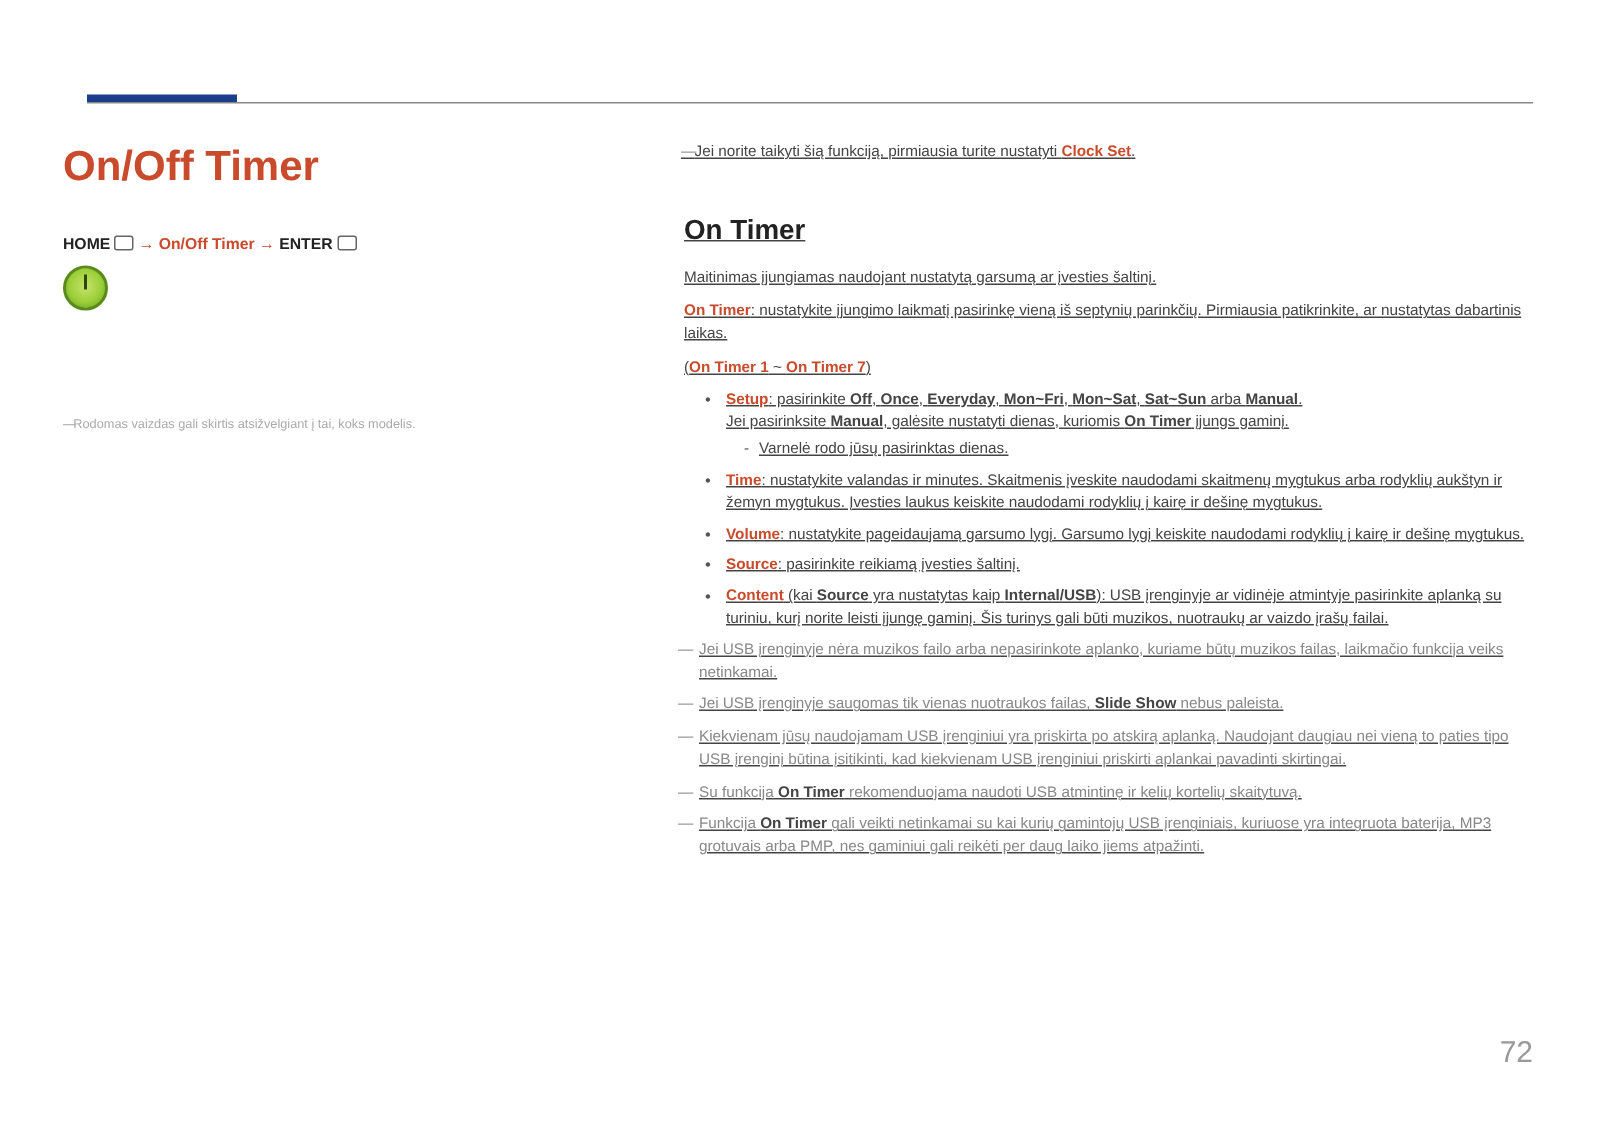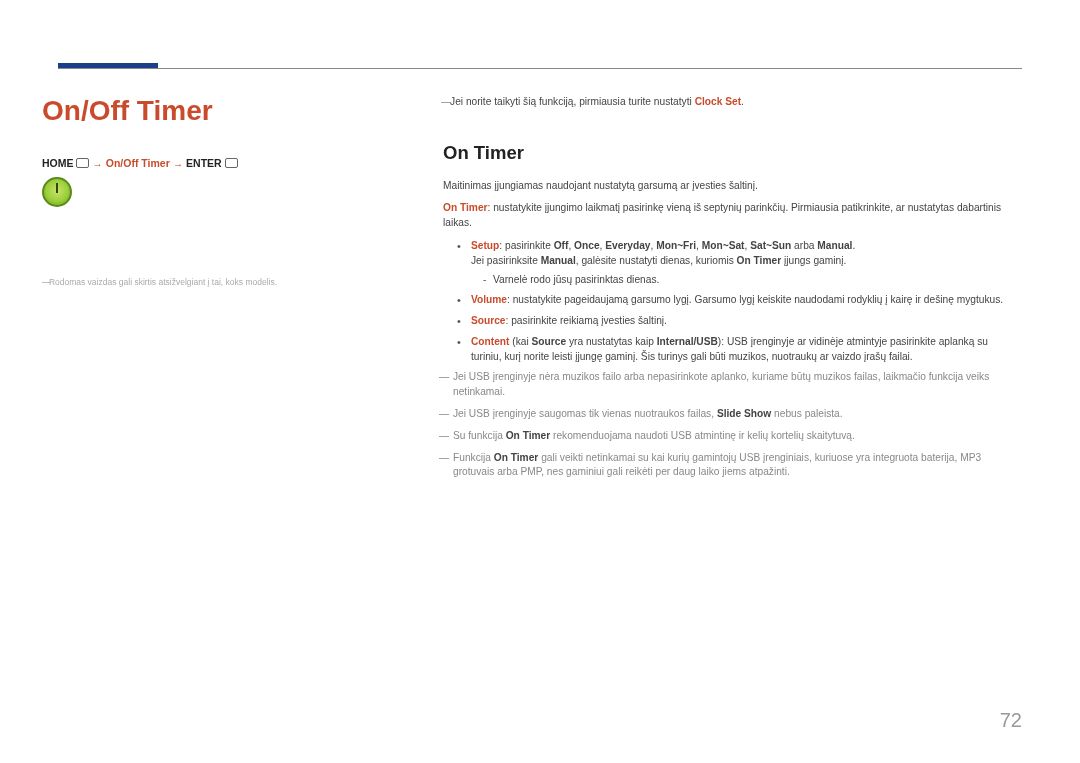--- a/index.html
+++ b/index.html
@@ -36,11 +36,12 @@
   .right-col {
     position: absolute;
     top: 95px;
-    left: 443px;
+    left: 456px;
     width: 570px;
     font-size: 10.2px;
     color: #444;
     line-height: 1.45;
+    text-decoration: underline;
   }
   h1 {
     color: #c94b2c;

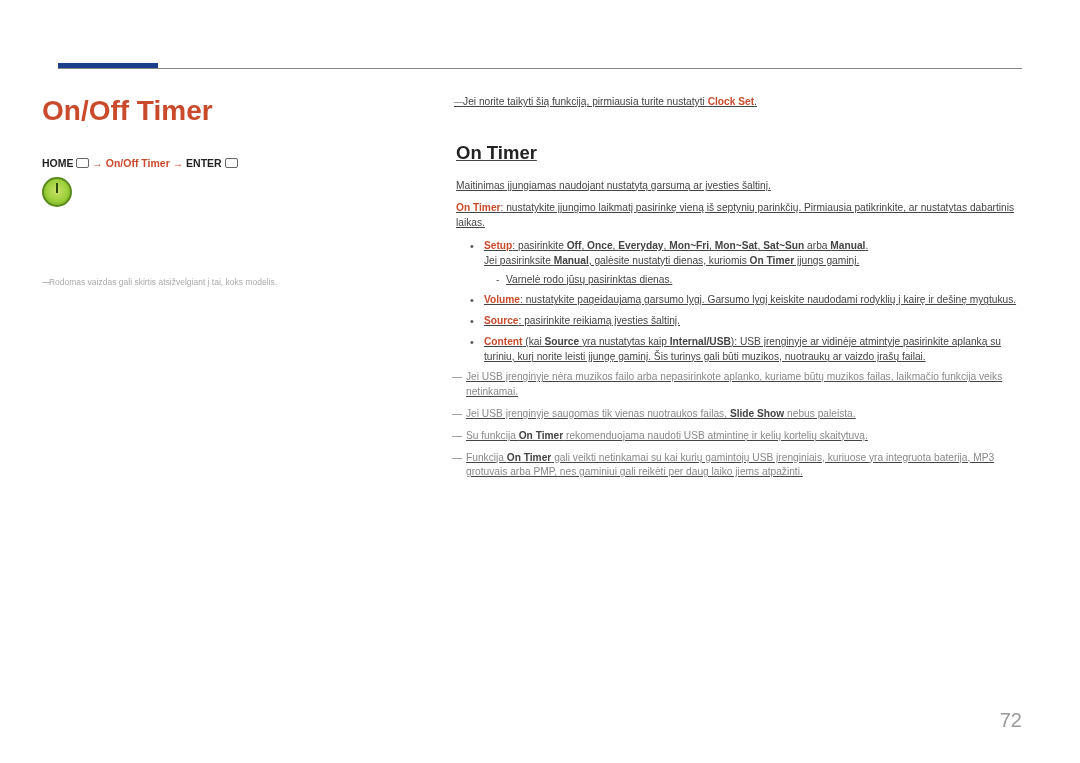--- a/index.html
+++ b/index.html
@@ -204,6 +204,9 @@
     <span class="orange bold">On Timer</span><span>: nustatykite įjungimo laikmatį pasirinkę vieną iš septynių parinkčių. Pirmiausia patikrinkite, ar nustatytas dabartinis laikas.</span>
   </div>
 
+  <div class="range-note">
+    <span>(</span><span class="orange bold">On Timer 1</span><span> ~ </span><span class="orange bold">On Timer 7</span><span>)</span>
+  </div>
 
   <ul class="bullets">
     <li>

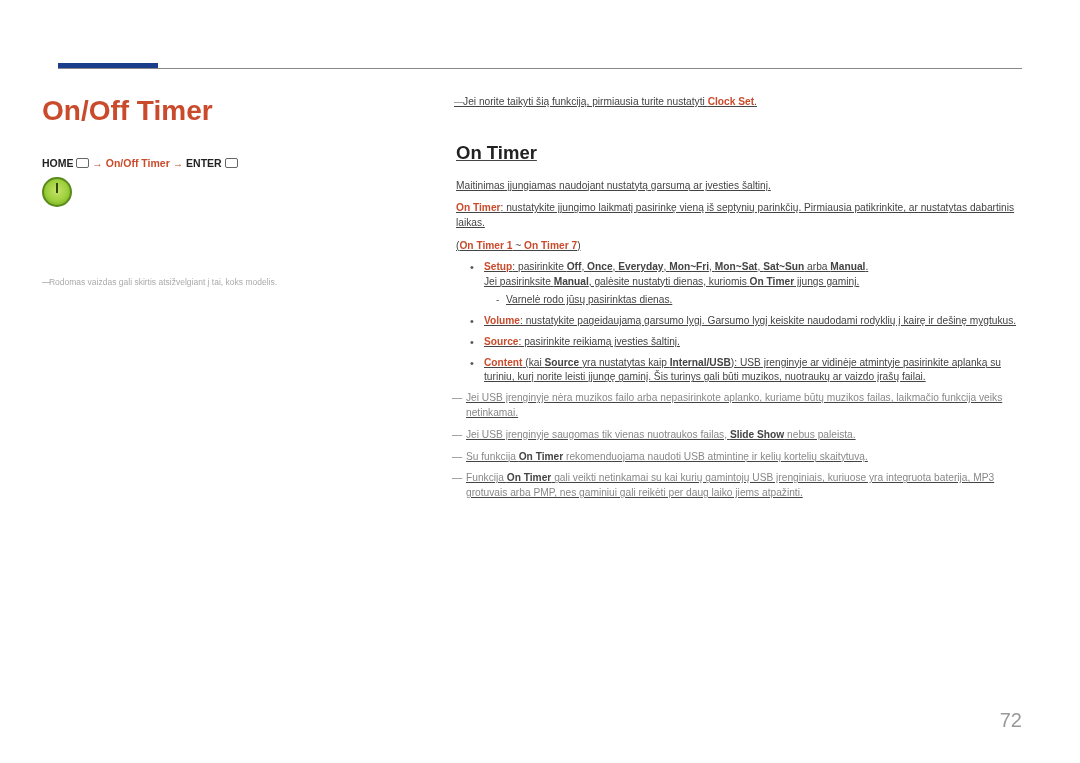--- a/index.html
+++ b/index.html
@@ -216,6 +216,9 @@
       <div class="sub-dash">Varnelė rodo jūsų pasirinktas dienas.</div>
     </li>
     <li>
+      <span class="orange bold">Time</span><span>: nustatykite valandas ir minutes. Skaitmenis įveskite naudodami skaitmenų mygtukus arba rodyklių aukštyn ir žemyn mygtukus. Įvesties laukus keiskite naudodami rodyklių į kairę ir dešinę mygtukus.</span>
+    </li>
+    <li>
       <span class="orange bold">Volume</span><span>: nustatykite pageidaujamą garsumo lygį. Garsumo lygį keiskite naudodami rodyklių į kairę ir dešinę mygtukus.</span>
     </li>
     <li>

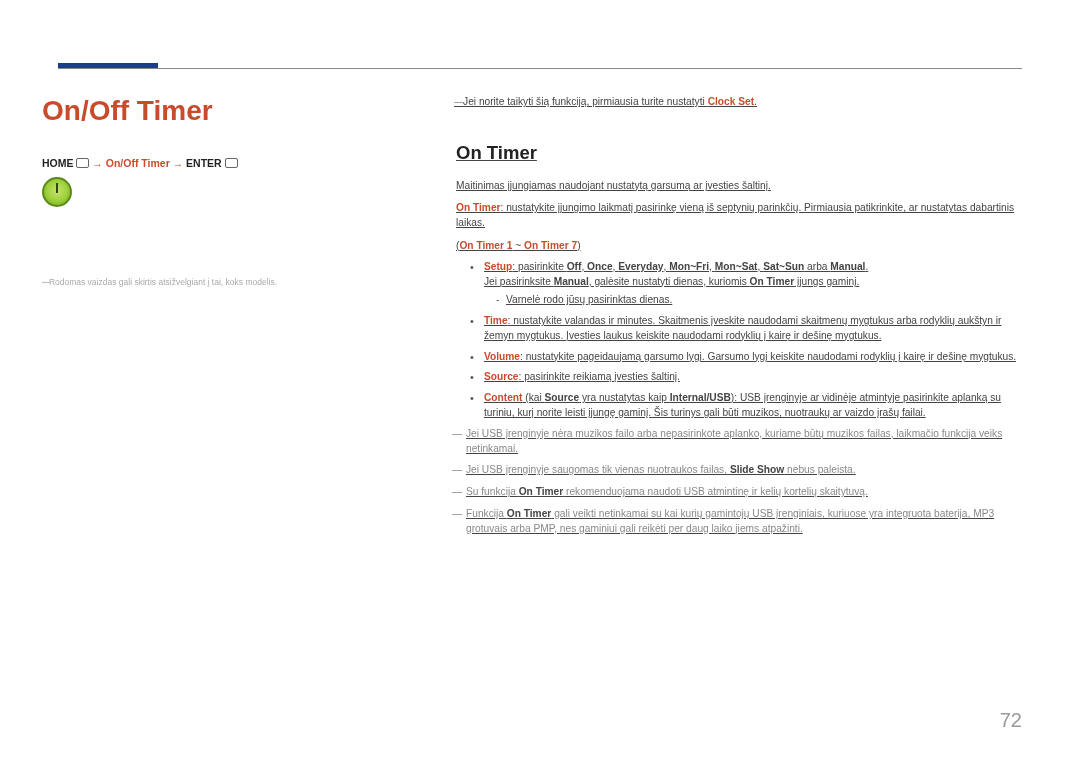--- a/index.html
+++ b/index.html
@@ -234,6 +234,7 @@
     <li>
       <span>Jei USB įrenginyje saugomas tik vienas nuotraukos failas, </span><span class="bold black">Slide Show</span><span> nebus paleista.</span>
     </li>
+    <li>Kiekvienam jūsų naudojamam USB įrenginiui yra priskirta po atskirą aplanką. Naudojant daugiau nei vieną to paties tipo USB įrenginį būtina įsitikinti, kad kiekvienam USB įrenginiui priskirti aplankai pavadinti skirtingai.</li>
     <li>
       <span>Su funkcija </span><span class="bold black">On Timer</span><span> rekomenduojama naudoti USB atmintinę ir kelių kortelių skaitytuvą.</span>
     </li>

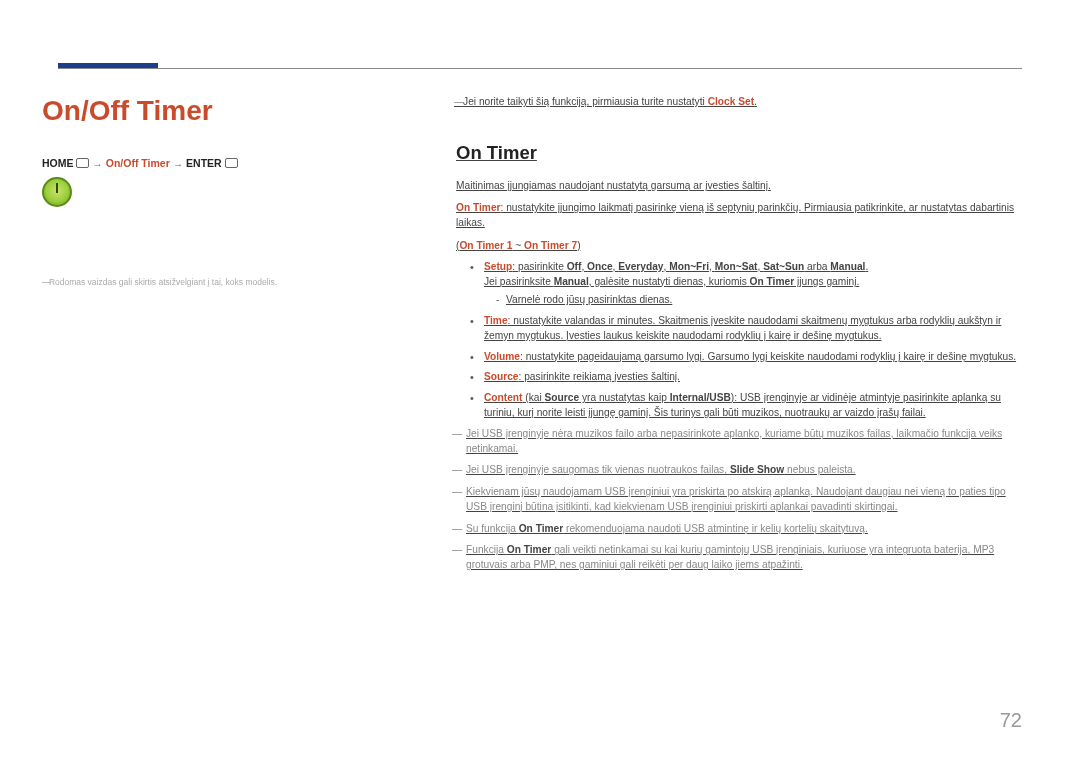--- a/index.html
+++ b/index.html
@@ -164,7 +164,7 @@
   .dash-list .black { color: #444; }
   .page-num {
     position: absolute;
-    bottom: 31px;
+    bottom: 49px;
     right: 58px;
     font-size: 20px;
     color: #999;

